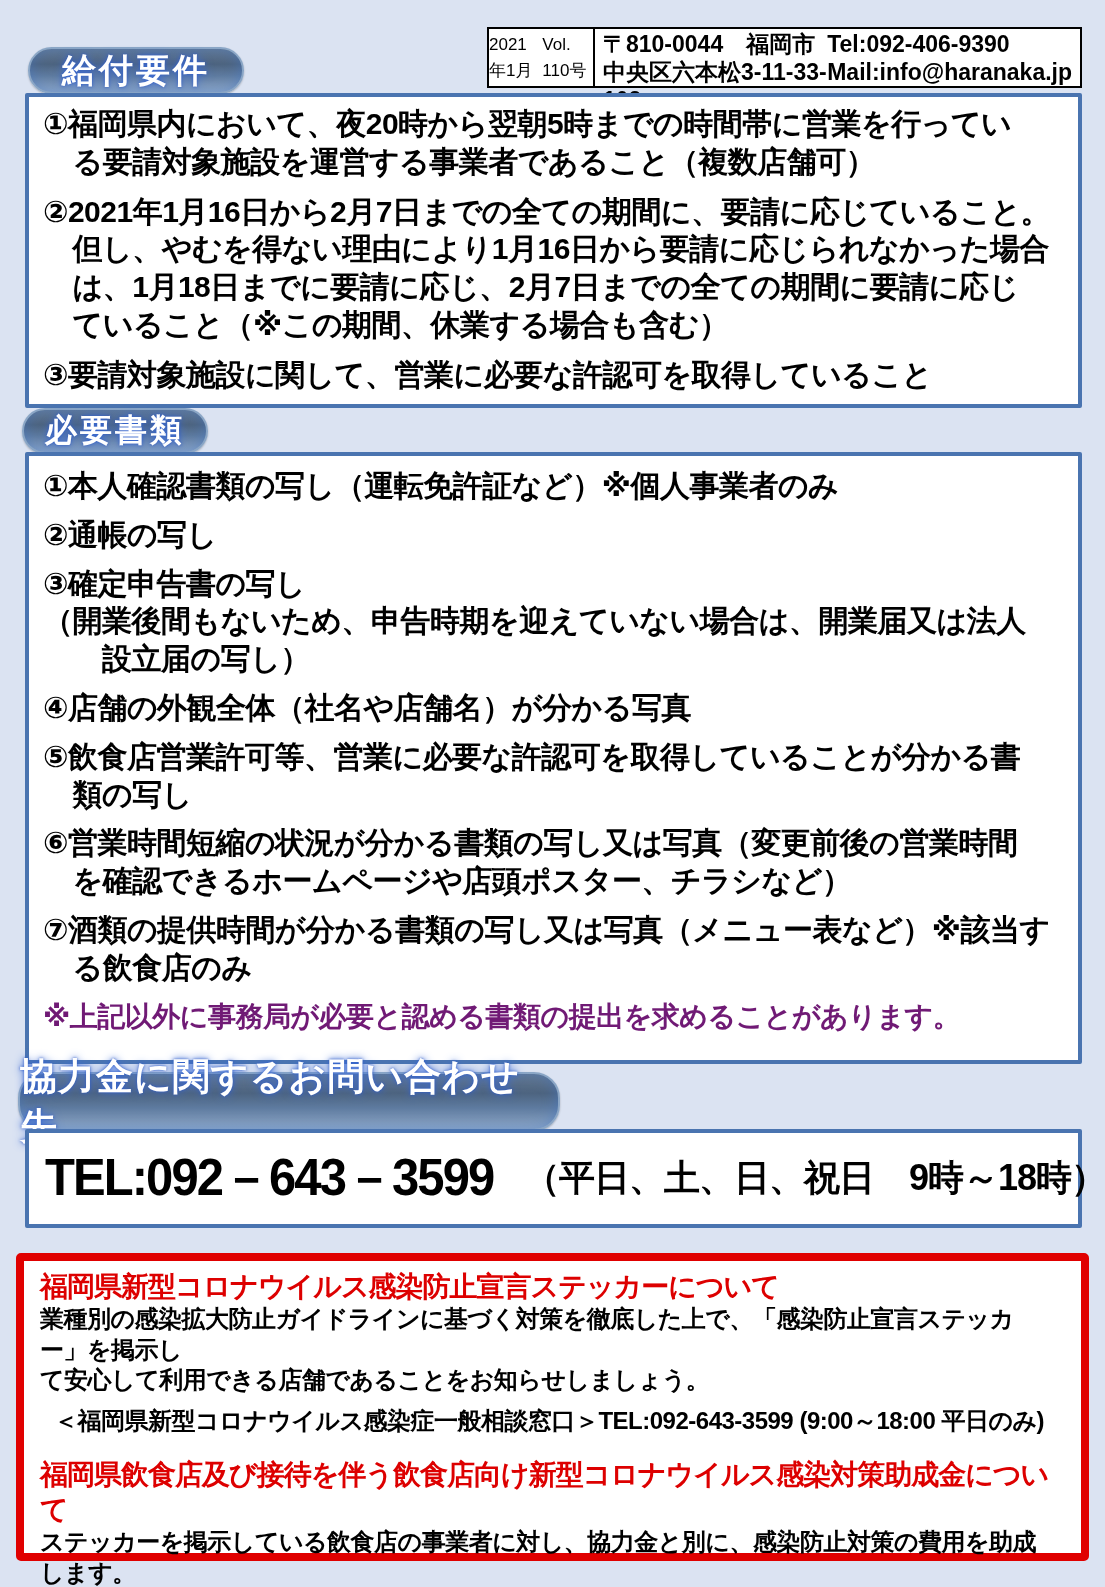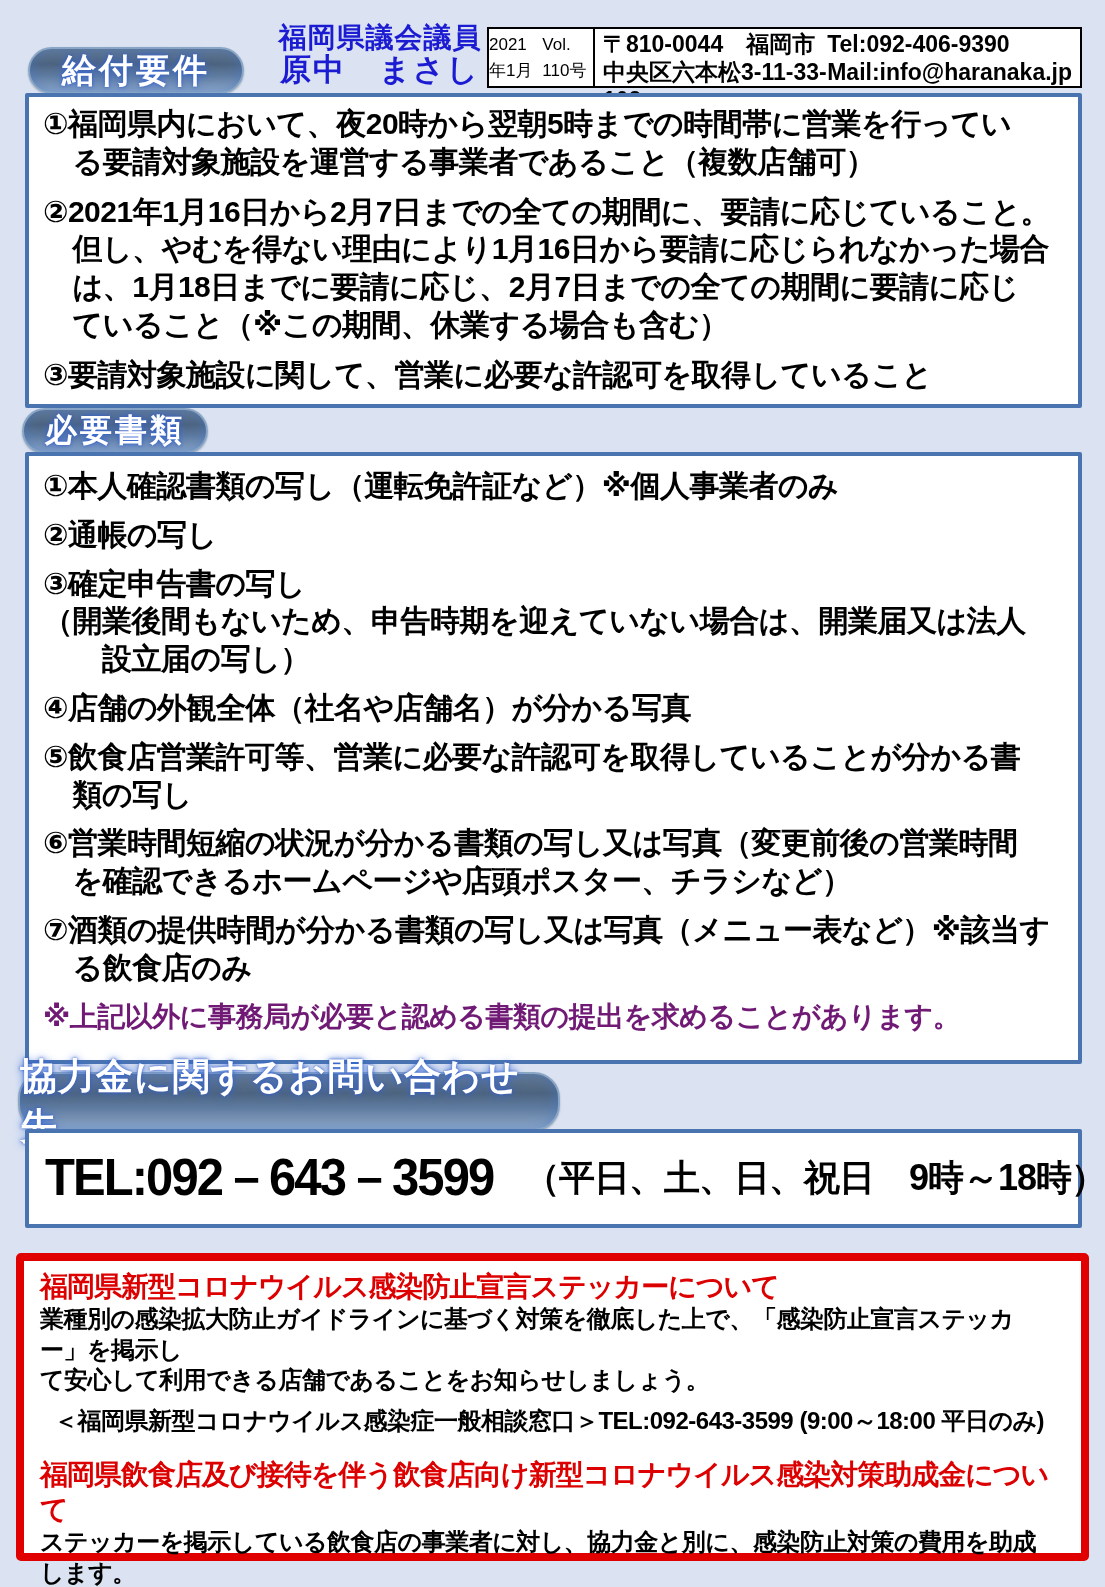--- a/index.html
+++ b/index.html
@@ -78,10 +78,6 @@
 
   <div class="badge badge-benefit">給付要件</div>
 
-  <div class="rep">
-    <div class="rep-title">福岡県議会議員</div>
-    <div class="rep-name">原中　まさし</div>
-  </div>
 
   <div class="info-box">
     <div class="issue">

